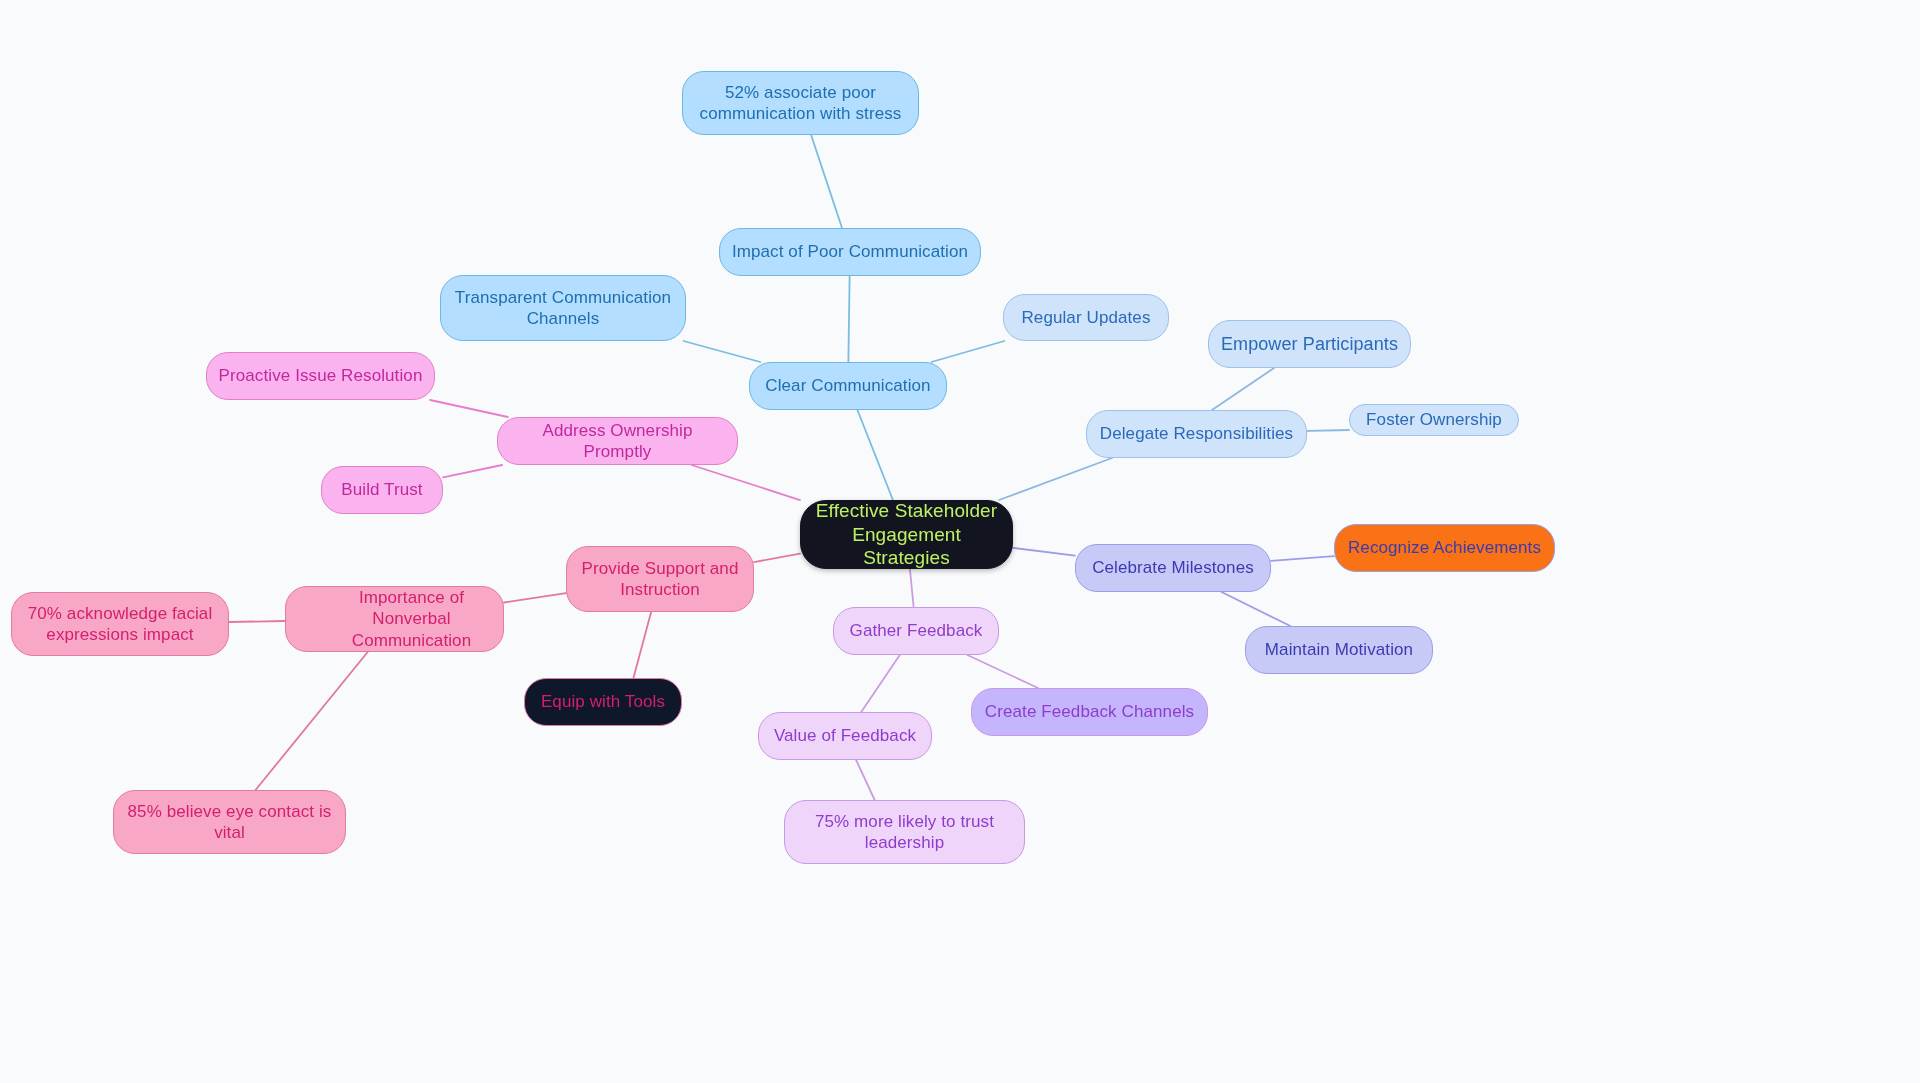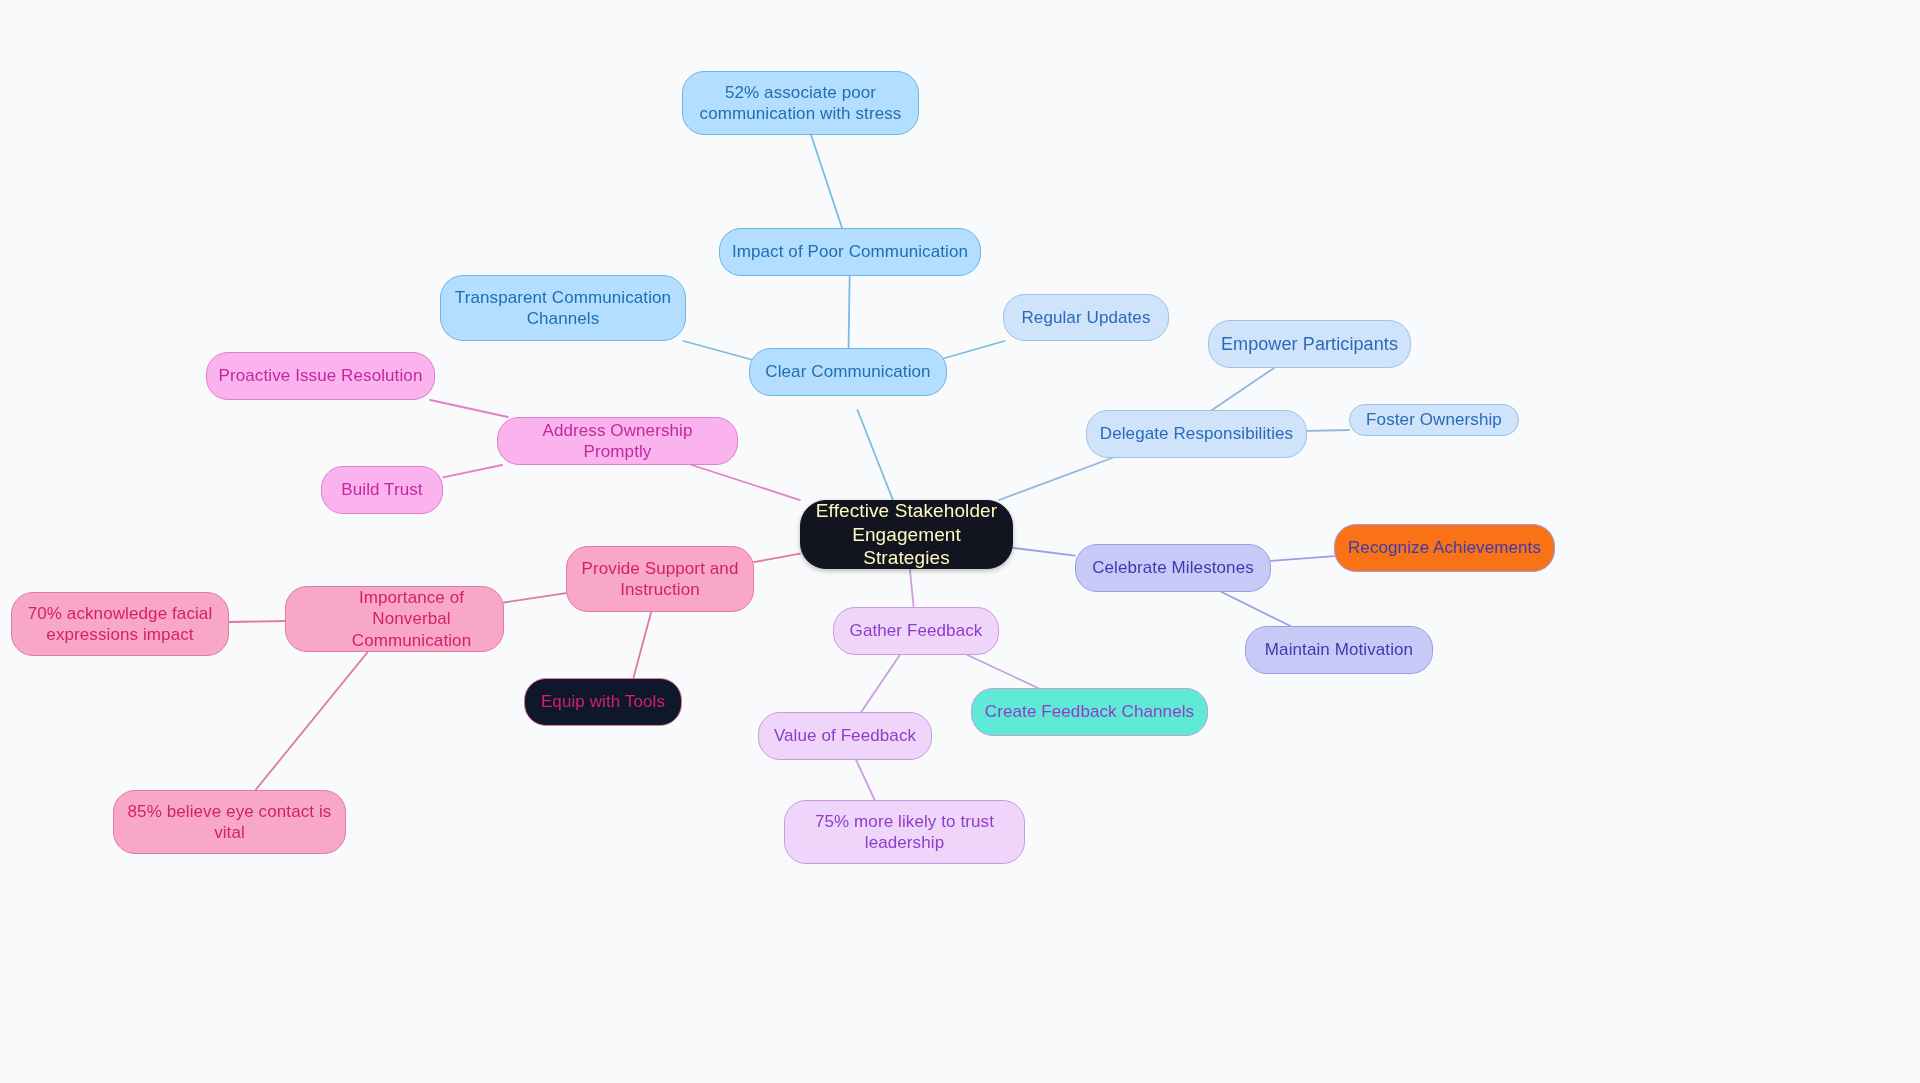--- a/index.html
+++ b/index.html
@@ -82,7 +82,7 @@
   <div id="node-layer">
       <div class="node root" style="left: 800px; top: 500px; width: 213px; height: 69px; background: rgb(18, 21, 31); color: #fef9c3; border-color: rgb(18, 21, 31);"><span class="node-label">Effective Stakeholder
 Engagement Strategies</span></div>
-      <div class="node" style="left: 749px; top: 348px; width: 198px; height: 48px; background: rgb(179, 222, 255); color: rgb(31, 111, 176); border-color: rgb(111, 182, 227); font-size: 17px;"><span class="node-label">Clear Communication</span></div>
+      <div class="node" style="left: 749px; top: 362px; width: 198px; height: 48px; background: rgb(179, 222, 255); color: rgb(31, 111, 176); border-color: rgb(111, 182, 227); font-size: 17px;"><span class="node-label">Clear Communication</span></div>
       <div class="node" style="left: 719px; top: 228px; width: 262px; height: 48px; background: rgb(179, 222, 255); color: rgb(31, 111, 176); border-color: rgb(111, 182, 227); font-size: 17px;"><span class="node-label">Impact of Poor Communication</span></div>
       <div class="node" style="left: 682px; top: 71px; width: 237px; height: 64px; background: rgb(179, 222, 255); color: rgb(31, 111, 176); border-color: rgb(111, 182, 227); font-size: 17px;"><span class="node-label">52% associate poor
 communication with stress</span></div>

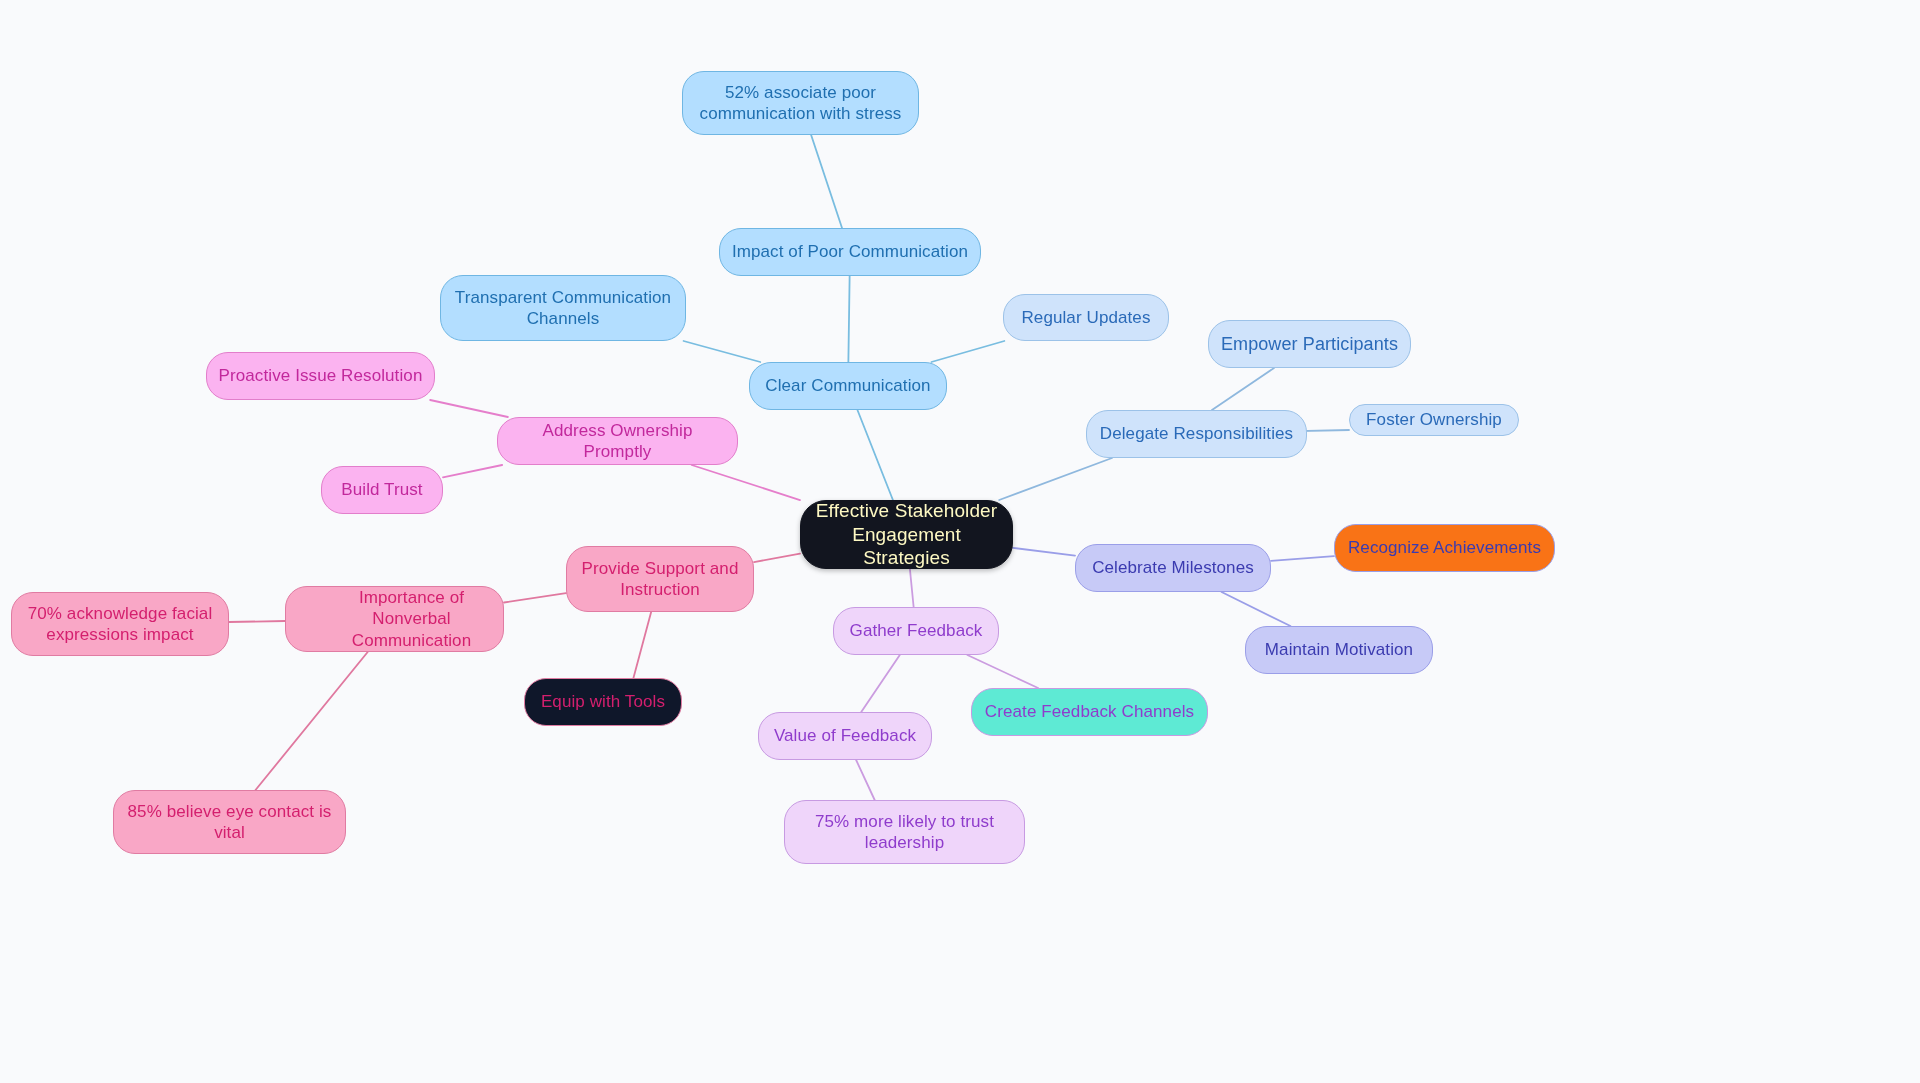--- a/index.html
+++ b/index.html
@@ -80,7 +80,7 @@
       <path d="M 367.6773399014778 652 L 255.50985221674875 790" stroke="#e0789f" stroke-width="1.8" fill="none" stroke-linecap="round"></path>
     </svg>
   <div id="node-layer">
-      <div class="node root" style="left: 800px; top: 500px; width: 213px; height: 69px; background: rgb(18, 21, 31); color: #fef9c3; border-color: rgb(18, 21, 31);"><span class="node-label">Effective Stakeholder
+      <div class="node root" style="left: 800px; top: 500px; width: 213px; height: 69px; background: rgb(18, 21, 31); color: #bef264; border-color: rgb(18, 21, 31);"><span class="node-label">Effective Stakeholder
 Engagement Strategies</span></div>
       <div class="node" style="left: 749px; top: 362px; width: 198px; height: 48px; background: rgb(179, 222, 255); color: rgb(31, 111, 176); border-color: rgb(111, 182, 227); font-size: 17px;"><span class="node-label">Clear Communication</span></div>
       <div class="node" style="left: 719px; top: 228px; width: 262px; height: 48px; background: rgb(179, 222, 255); color: rgb(31, 111, 176); border-color: rgb(111, 182, 227); font-size: 17px;"><span class="node-label">Impact of Poor Communication</span></div>

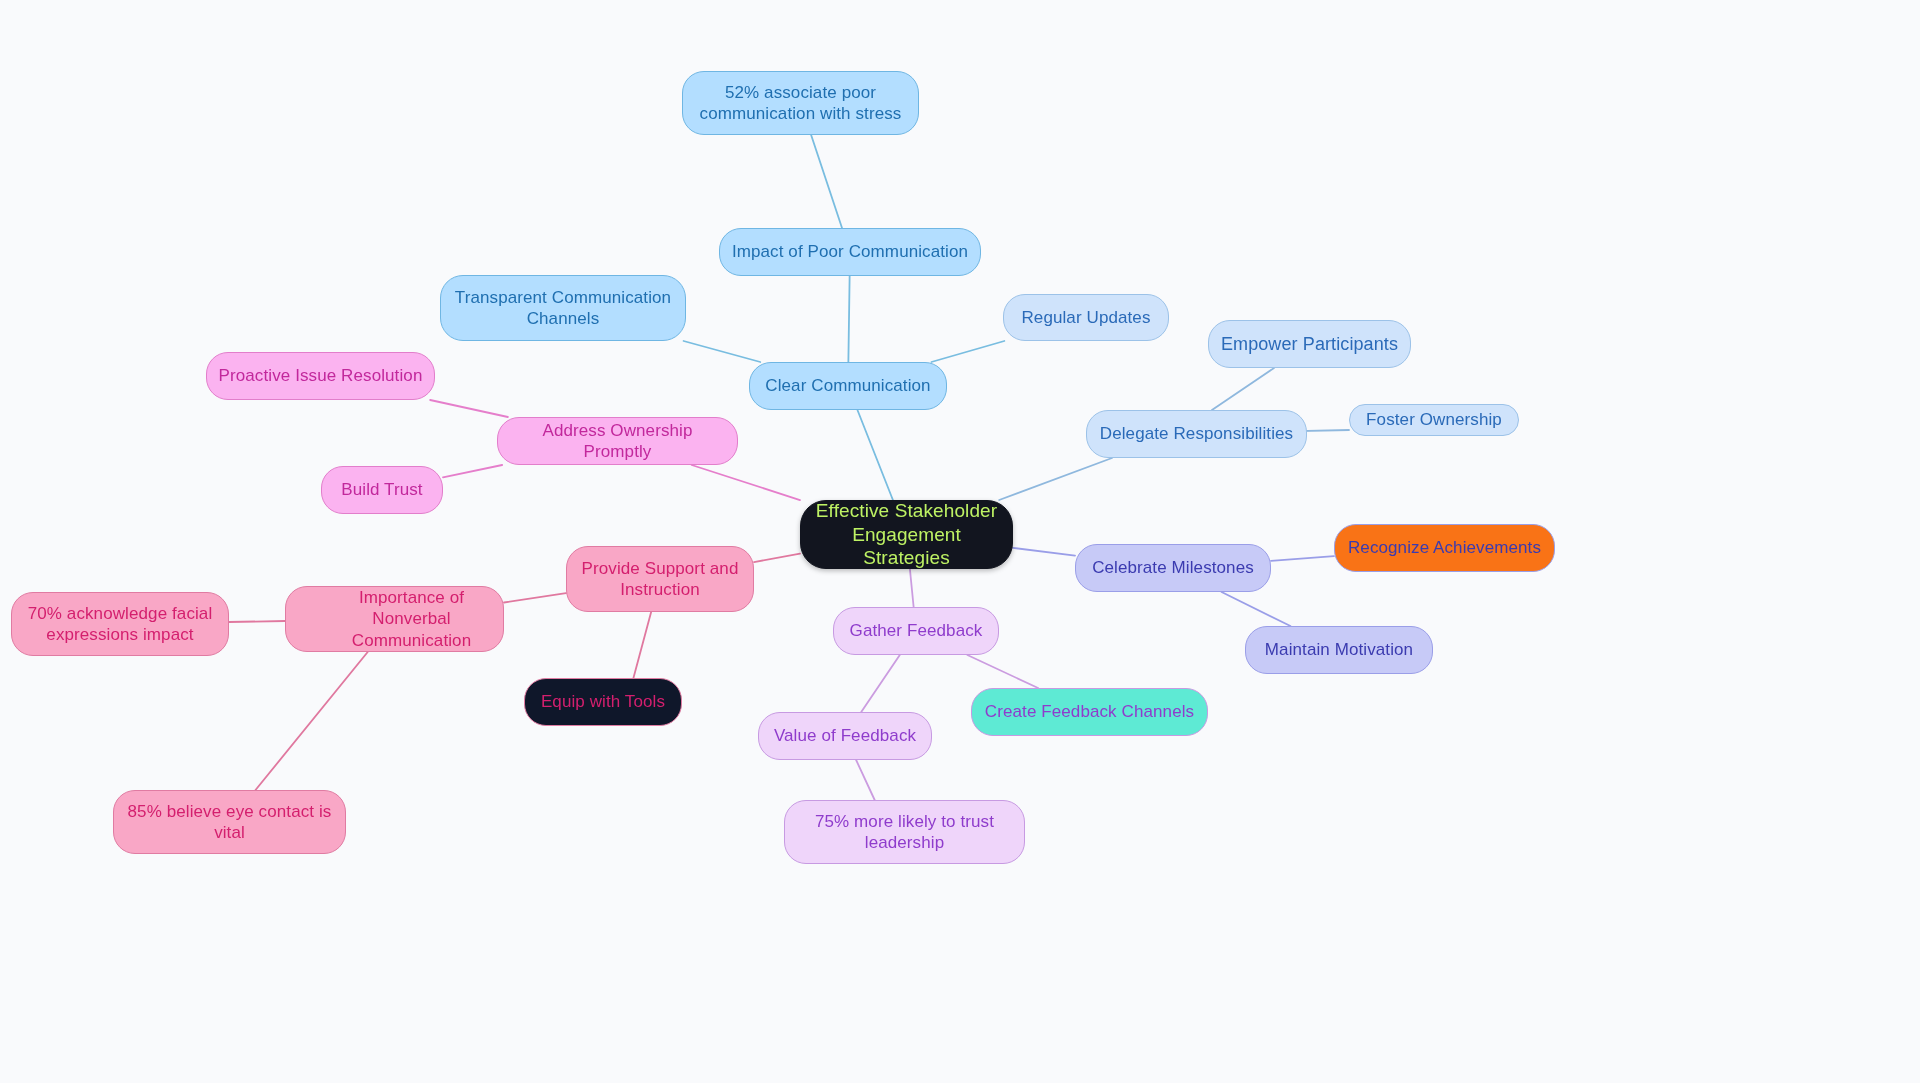--- a/index.html
+++ b/index.html
@@ -97,7 +97,7 @@
       <div class="node" style="left: 1245px; top: 626px; width: 188px; height: 48px; background: rgb(199, 202, 247); color: rgb(59, 59, 176); border-color: rgb(154, 158, 232); font-size: 17px;"><span class="node-label">Maintain Motivation</span></div>
       <div class="node" style="left: 833px; top: 607px; width: 166px; height: 48px; background: rgb(239, 213, 250); color: rgb(143, 60, 204); border-color: rgb(199, 154, 226); font-size: 17px;"><span class="node-label">Gather Feedback</span></div>
       <div class="node" style="left: 758px; top: 712px; width: 174px; height: 48px; background: rgb(239, 213, 250); color: rgb(143, 60, 204); border-color: rgb(199, 154, 226); font-size: 17px;"><span class="node-label">Value of Feedback</span></div>
-      <div class="node" style="left: 971px; top: 688px; width: 237px; height: 48px; background: #5eead4; color: rgb(143, 60, 204); border-color: rgb(199, 154, 226); font-size: 17px;"><span class="node-label">Create Feedback Channels</span></div>
+      <div class="node" style="left: 971px; top: 688px; width: 237px; height: 48px; background: #c4b5fd; color: rgb(143, 60, 204); border-color: rgb(199, 154, 226); font-size: 17px;"><span class="node-label">Create Feedback Channels</span></div>
       <div class="node" style="left: 784px; top: 800px; width: 241px; height: 64px; background: rgb(239, 213, 250); color: rgb(143, 60, 204); border-color: rgb(199, 154, 226); font-size: 17px;"><span class="node-label">75% more likely to trust
 leadership</span></div>
       <div class="node" style="left: 497px; top: 417px; width: 241px; height: 48px; background: rgb(251, 179, 240); color: rgb(194, 40, 156); border-color: rgb(226, 126, 203); font-size: 17px;"><span class="node-label">Address Ownership Promptly</span></div>

